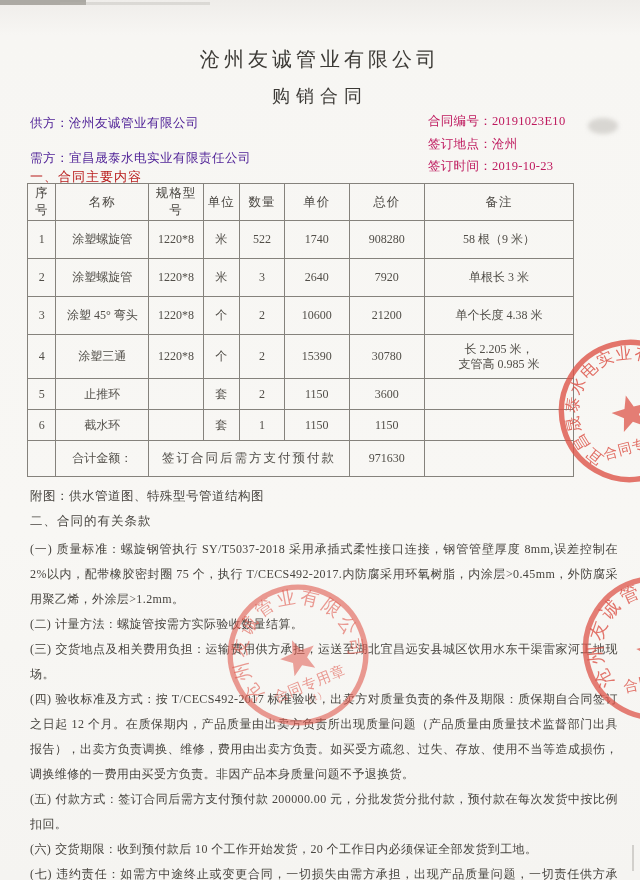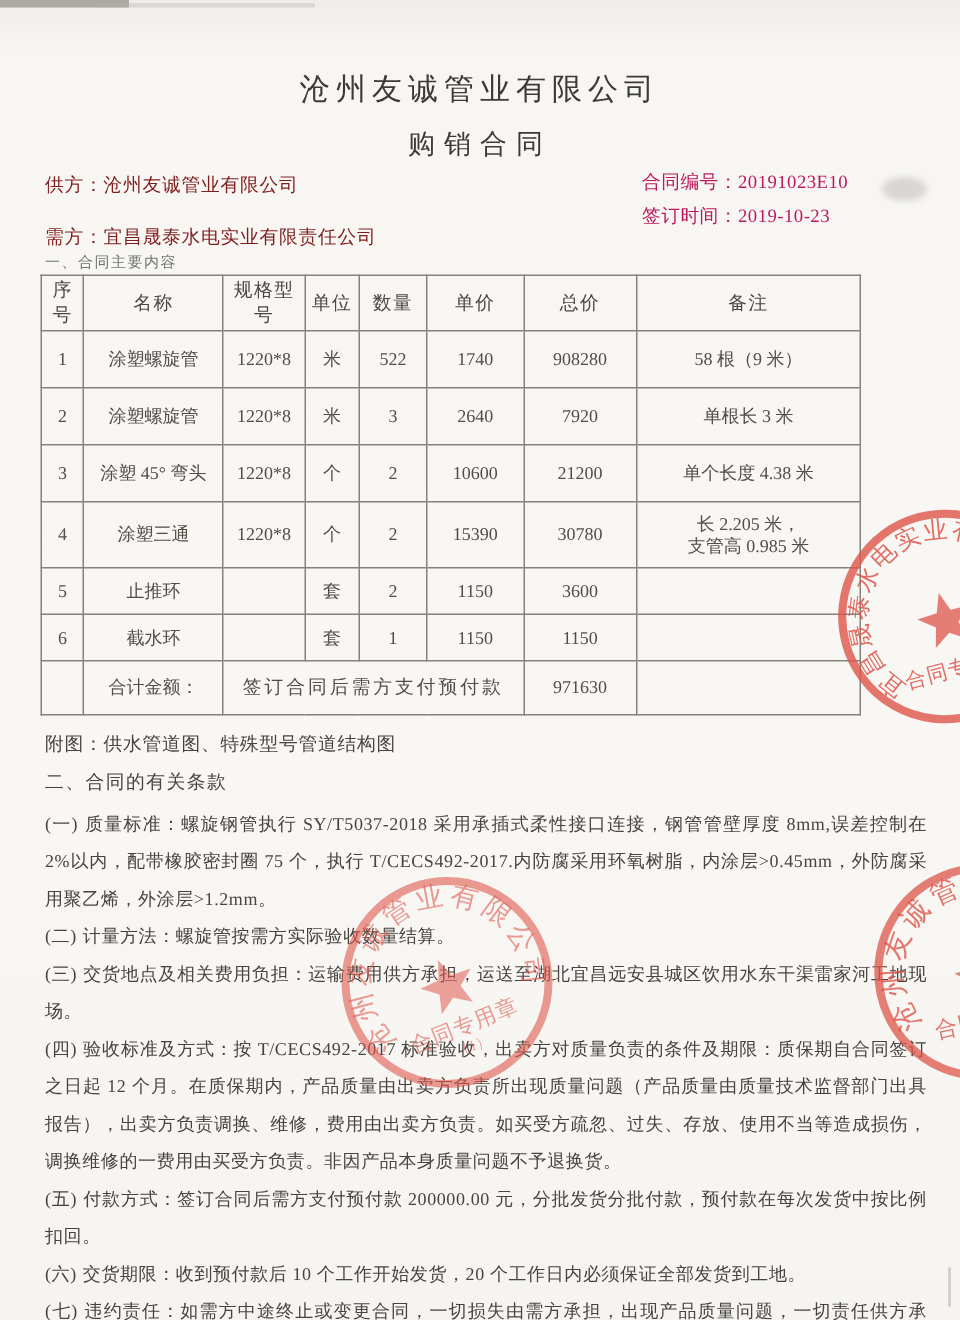--- a/index.html
+++ b/index.html
@@ -19,7 +19,7 @@
   .company-title{left:0;top:46px;width:640px;text-align:center;font-size:20px;letter-spacing:4px;color:#3c3a36;font-weight:500;}
   .doc-title{left:0;top:84px;width:640px;text-align:center;font-size:18px;letter-spacing:6px;color:#3c3a36;font-weight:500;}
 
-  .meta{font-size:12.5px;color:#7f1d1d;letter-spacing:.5px;white-space:nowrap;}
+  .meta{font-size:12.5px;color:#4c1d95;letter-spacing:.5px;white-space:nowrap;}
   .meta-supplier{left:30px;top:115px;}
   .meta-buyer{left:30px;top:150px;}
   .contract-block{left:428px;top:110px;line-height:22.5px;font-size:12.5px;color:#be185d;letter-spacing:.3px;}

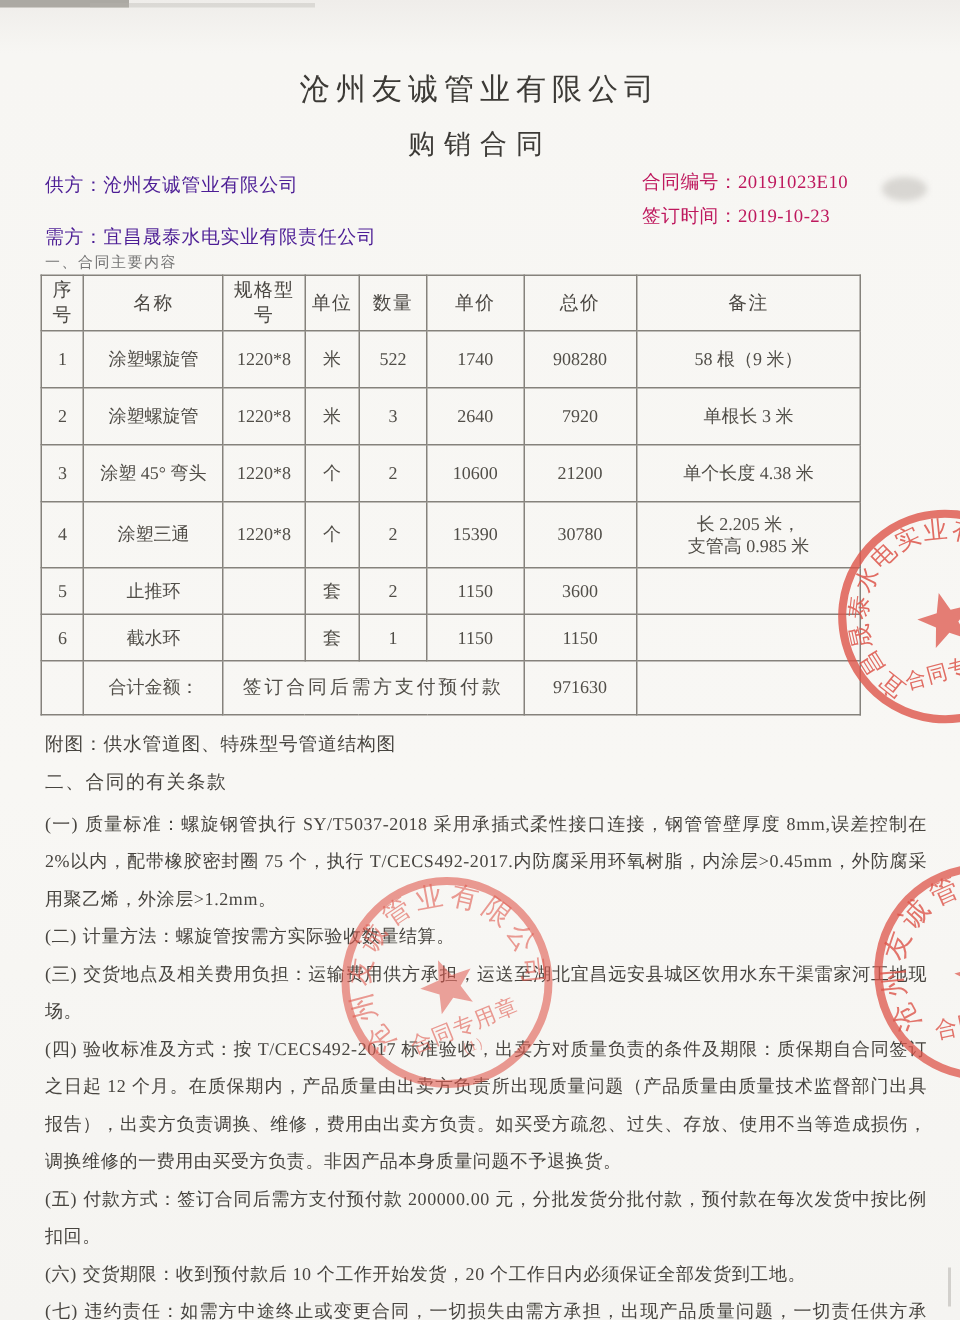--- a/index.html
+++ b/index.html
@@ -65,6 +65,7 @@
 
 <div class="abs contract-block">
   <div><span>合同编号：</span><span>20191023E10</span></div>
+  <div><span>签订地点：</span><span>沧州</span></div>
   <div><span>签订时间：</span><span>2019-10-23</span></div>
 </div>
 

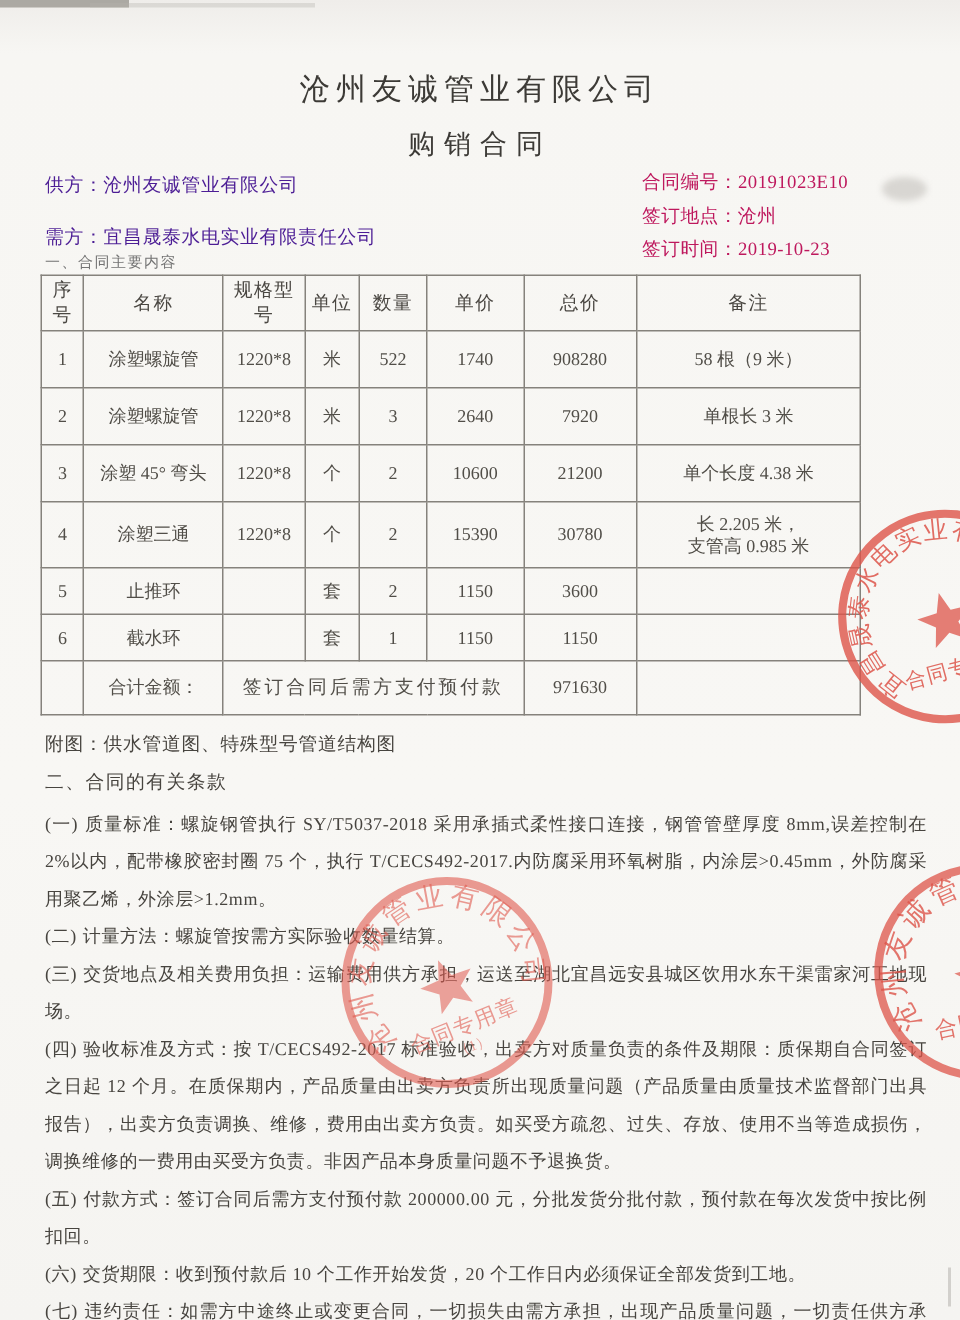--- a/index.html
+++ b/index.html
@@ -23,7 +23,7 @@
   .meta-supplier{left:30px;top:115px;}
   .meta-buyer{left:30px;top:150px;}
   .contract-block{left:428px;top:110px;line-height:22.5px;font-size:12.5px;color:#be185d;letter-spacing:.3px;}
-  .section1-title{left:30px;top:168px;font-size:10px;color:#737373;letter-spacing:1px;}
+  .section1-title{left:30px;top:168px;font-size:13px;color:#b91c1c;letter-spacing:1px;}
 
   table.items{
     position:absolute;left:27px;top:183px;width:547px;

